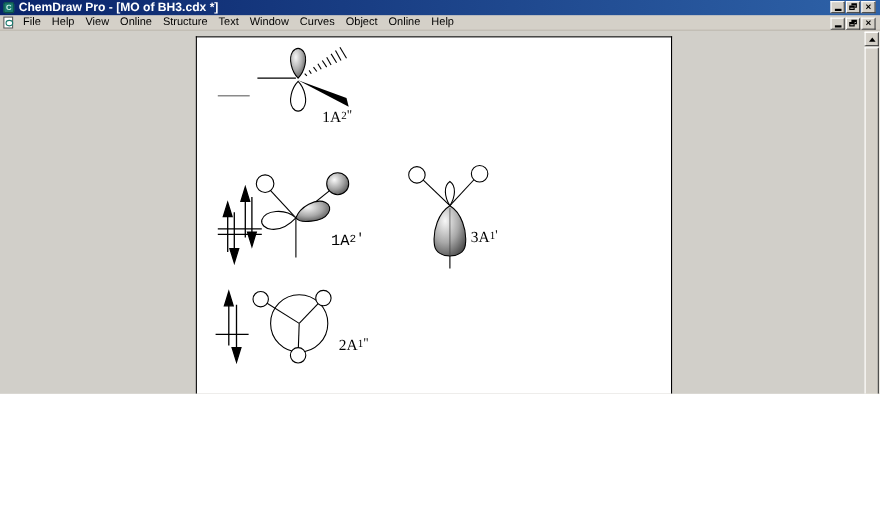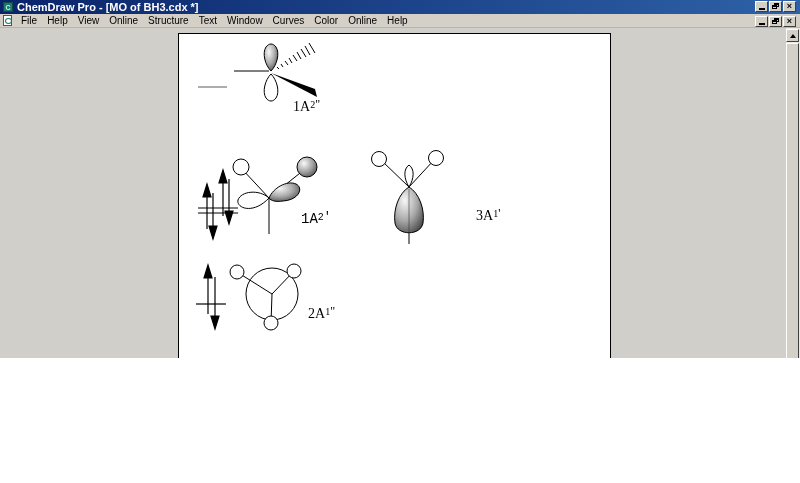--- a/index.html
+++ b/index.html
@@ -96,7 +96,7 @@
     <span class="menu-item">Text</span>
     <span class="menu-item">Window</span>
     <span class="menu-item">Curves</span>
-    <span class="menu-item">Color</span>
+    <span class="menu-item">Object</span>
     <span class="menu-item">Online</span>
     <span class="menu-item">Help</span>
     <div class="win-btns row2">

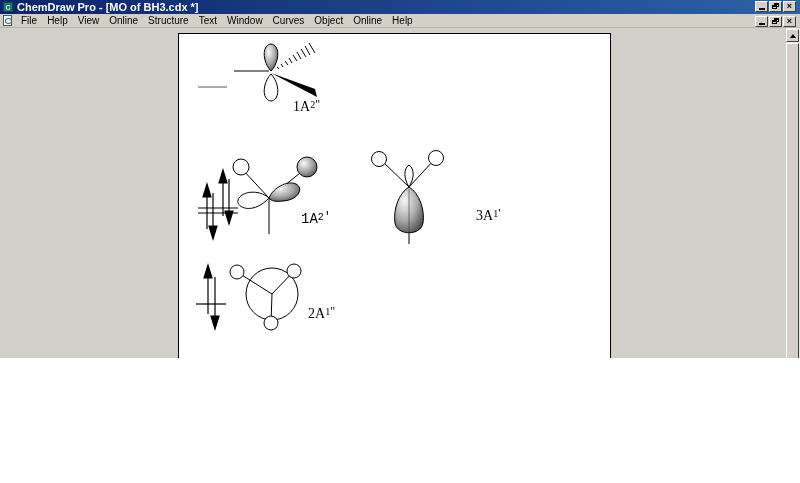--- a/index.html
+++ b/index.html
@@ -201,7 +201,7 @@
           <circle cx="65" cy="9" r="7.5" fill="#ffffff" stroke="#000" stroke-width="1"></circle>
         </svg>
       </div>
-      <div class="mo-label" style="left:249px;top:172px;margin-left:48px;">
+      <div class="mo-label" style="left:249px;top:172px;">
         <span>3A</span><span class="mo-digit">1</span><span class="mo-prime">'</span>
       </div>
 

